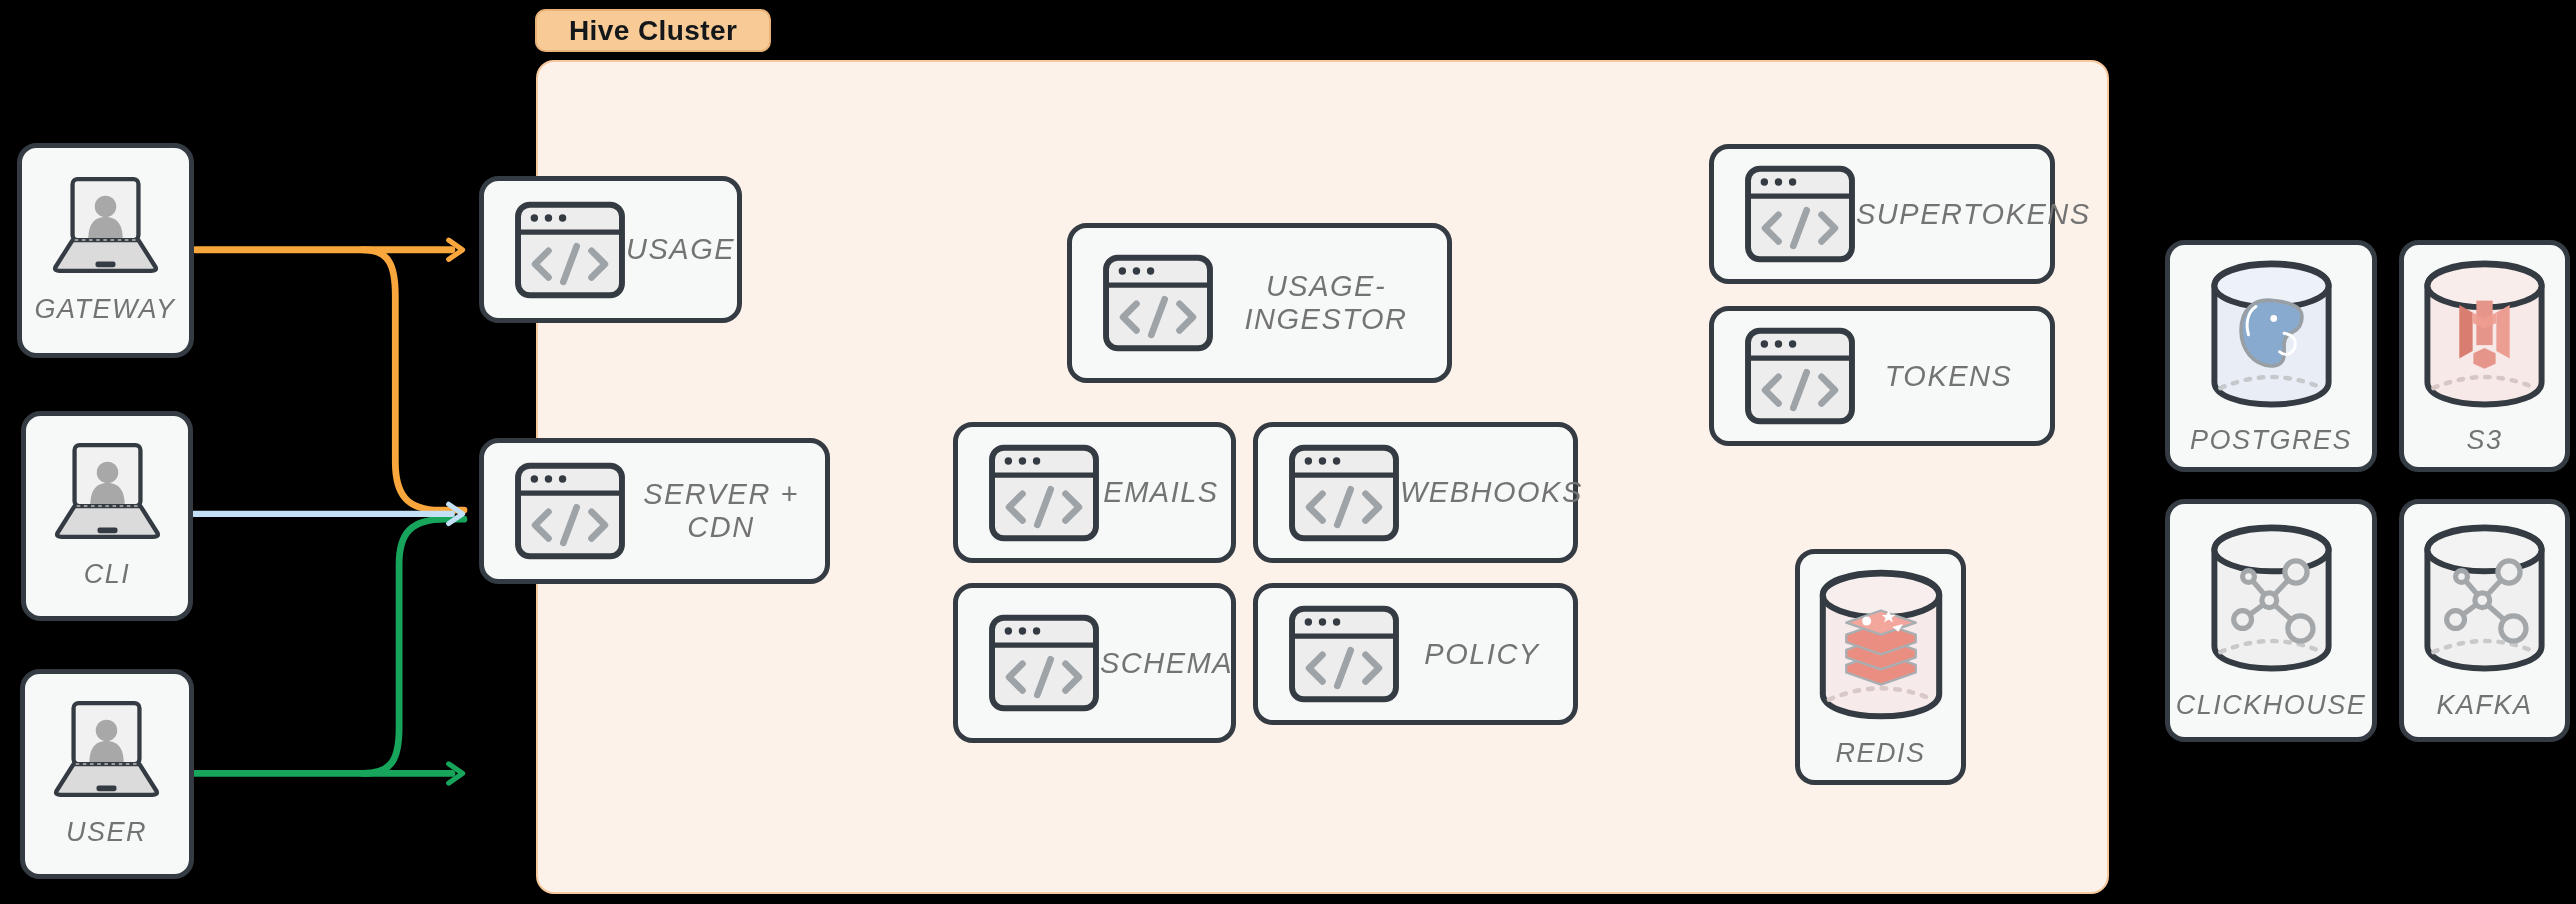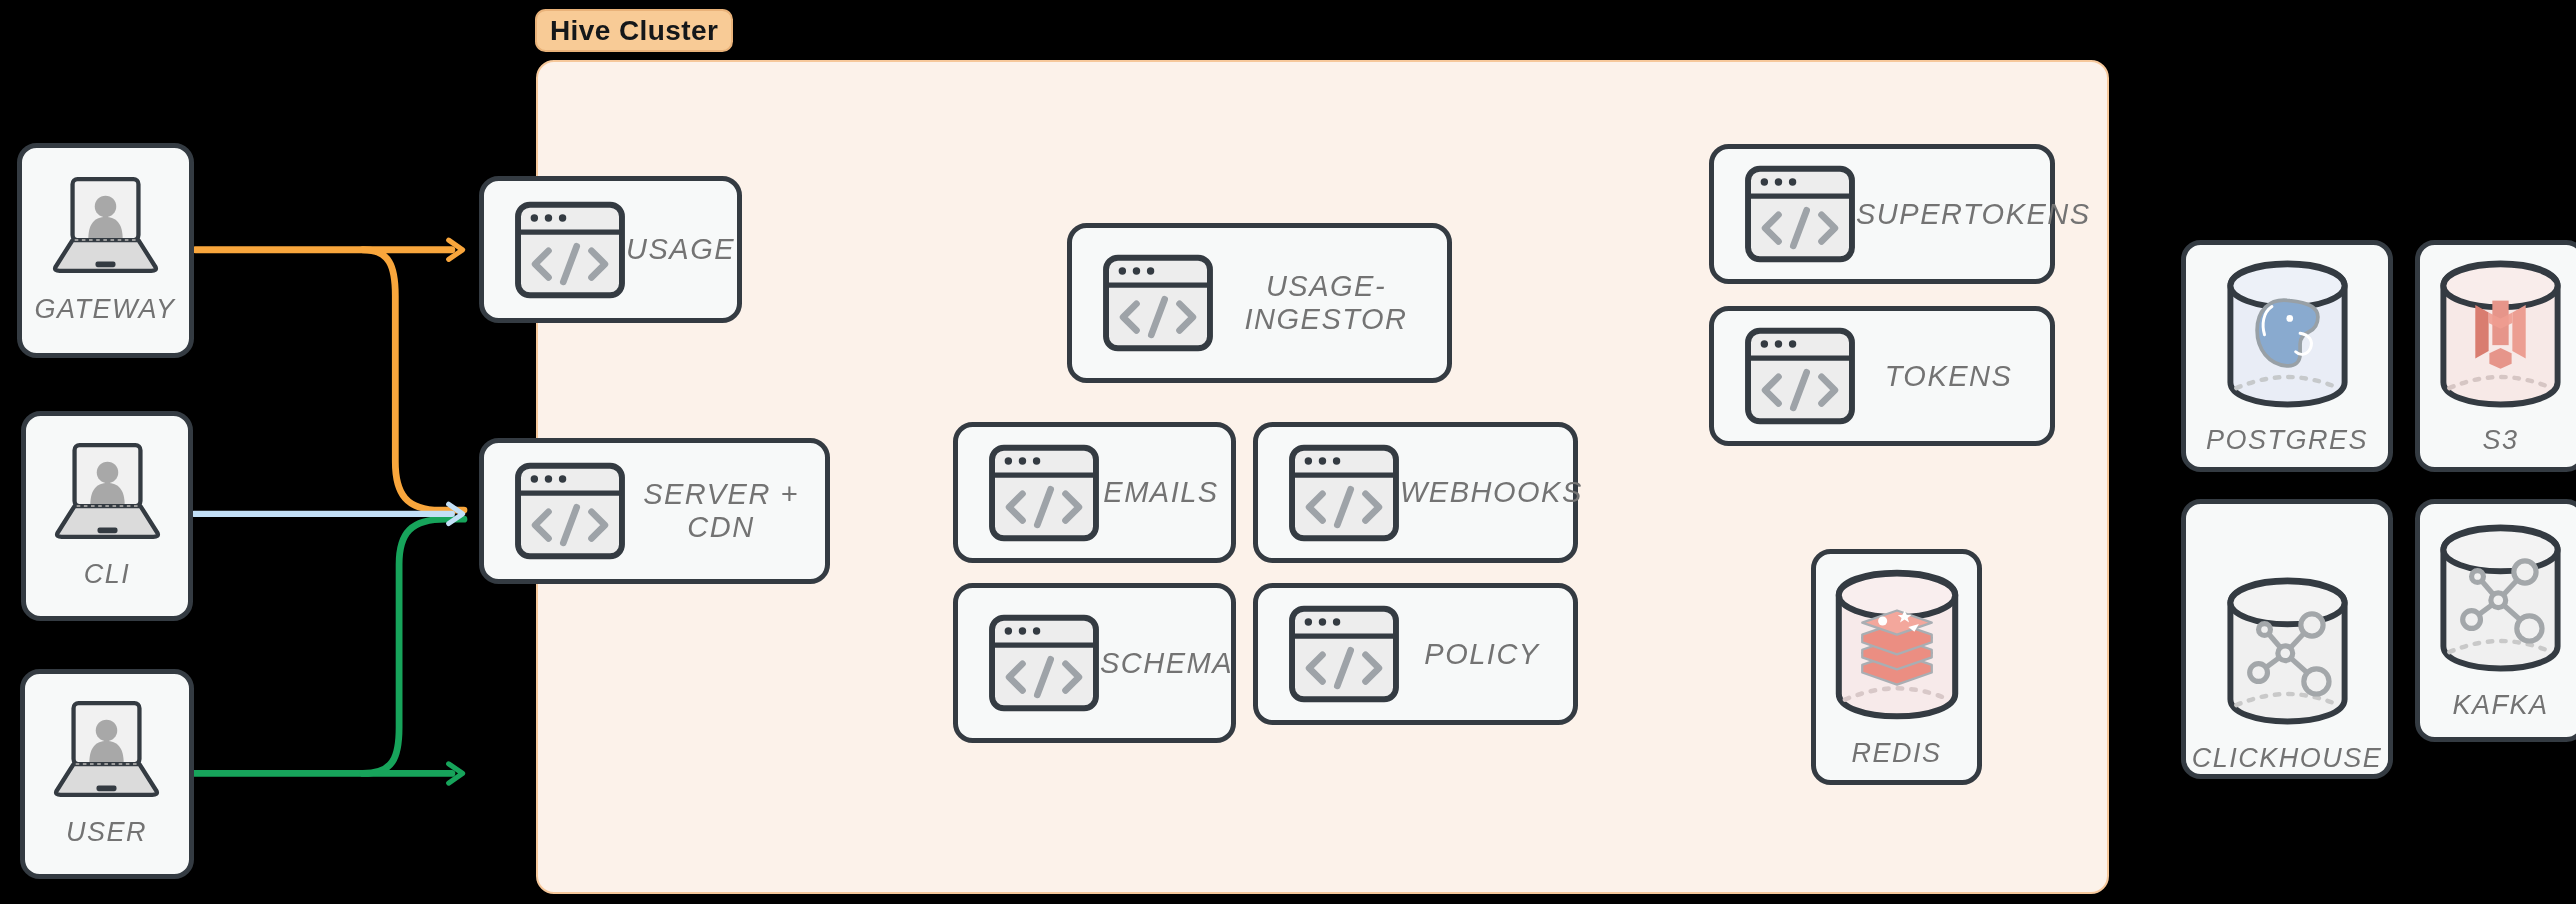--- a/index.html
+++ b/index.html
@@ -10,7 +10,7 @@
            background:#FCF2EA;border:2.3px solid #F6C89B;border-radius:18px;z-index:1;}
   .badge{position:absolute;left:535px;top:9px;height:39px;z-index:4;
          background:#F8CB96;border:2.3px solid #E9B279;border-radius:10.6px;
-         display:flex;align-items:center;padding:0 13px;
+         display:flex;align-items:center;padding:0 32px;
          font-size:28px;font-weight:bold;color:#14171A;letter-spacing:0.4px;}
   
   .node{position:absolute;box-sizing:border-box;background:#F7F9F9;

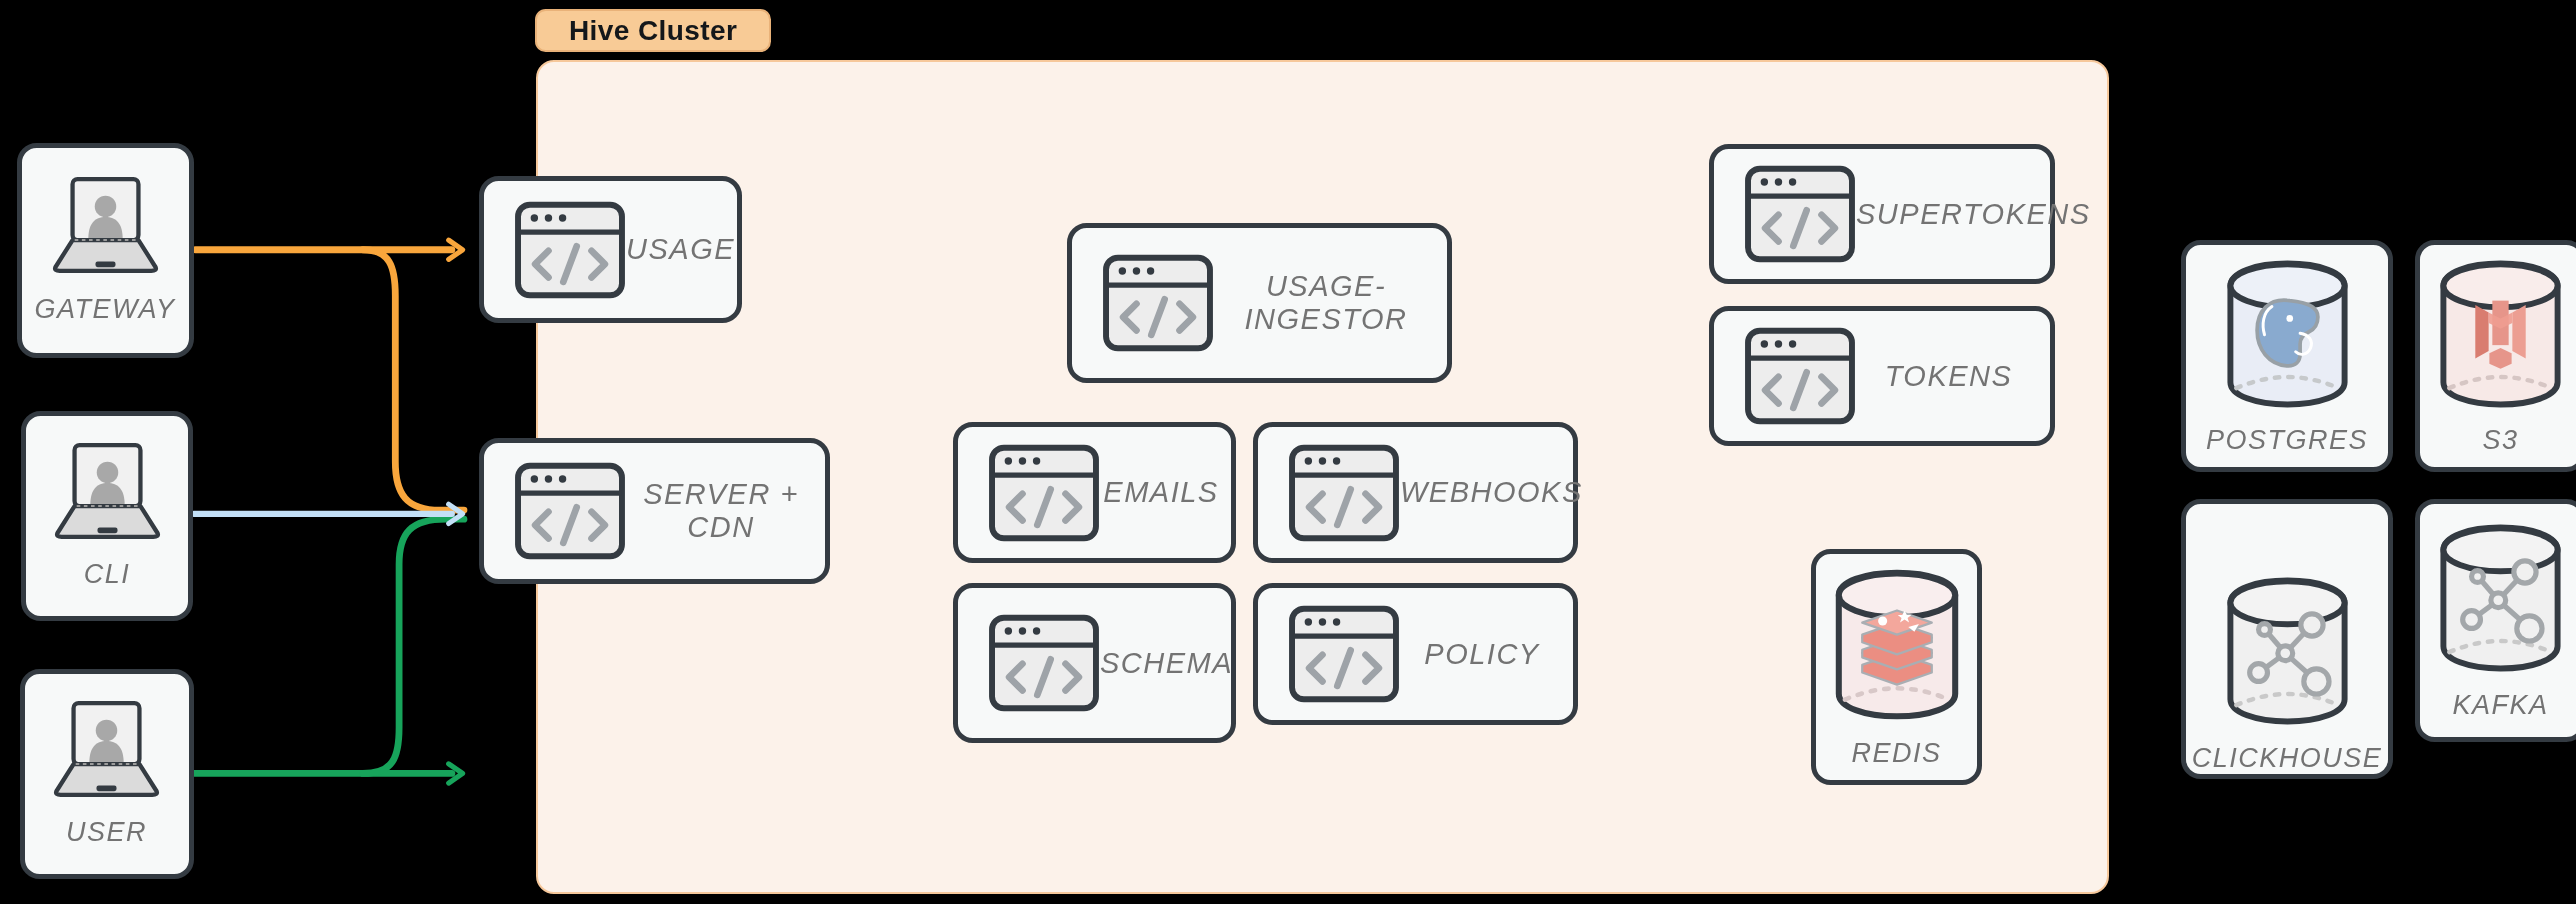--- a/index.html
+++ b/index.html
@@ -21,7 +21,7 @@
   .client .label{font-size:27px;}
   .svc{flex-direction:row;padding-left:30px;}
   .svc .label{flex:1;text-align:center;font-size:29px;padding-right:9px;}
-  .db{flex-direction:column;justify-content:center;gap:13.6px;margin-left:16px;}
+  .db{flex-direction:column;justify-content:center;gap:13.6px;}
   .db .label{font-size:27px;}
   
   #gateway{left:16.6px;top:143px;width:177px;height:215px;}

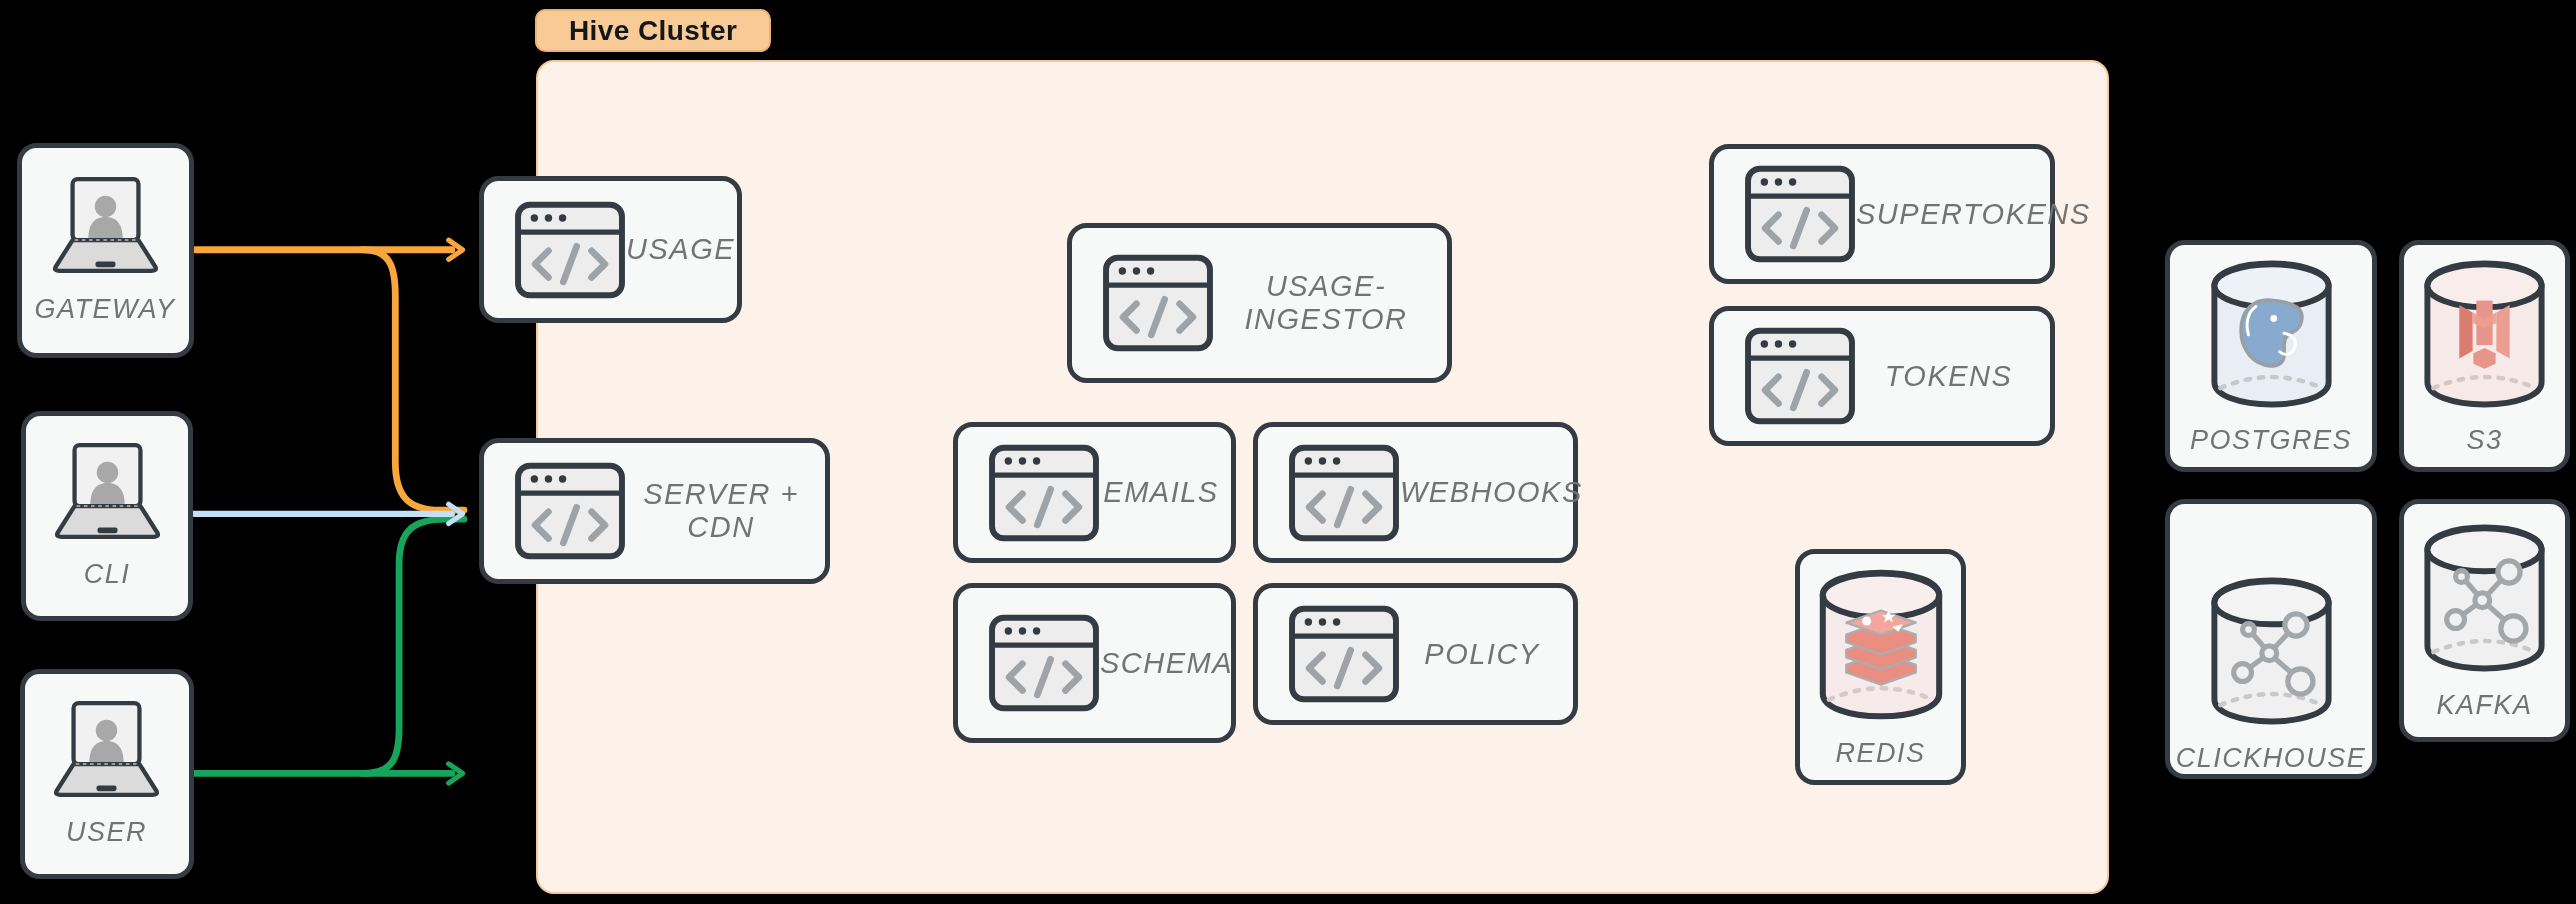--- a/index.html
+++ b/index.html
@@ -40,7 +40,7 @@
   #redis{left:1795px;top:549px;width:171px;height:236px;}
   #postgres{left:2165px;top:240px;width:212px;height:232px;}
   #s3{left:2399px;top:240px;width:171px;height:232px;}
-  #clickhouse{left:2165px;top:499px;width:212px;height:280px;justify-content:flex-end;}
+  #clickhouse{left:2165px;top:499px;width:212px;height:243px;}
   #kafka{left:2399px;top:499px;width:171px;height:243px;}
   
   .icon-laptop{width:115px;height:98px;}

